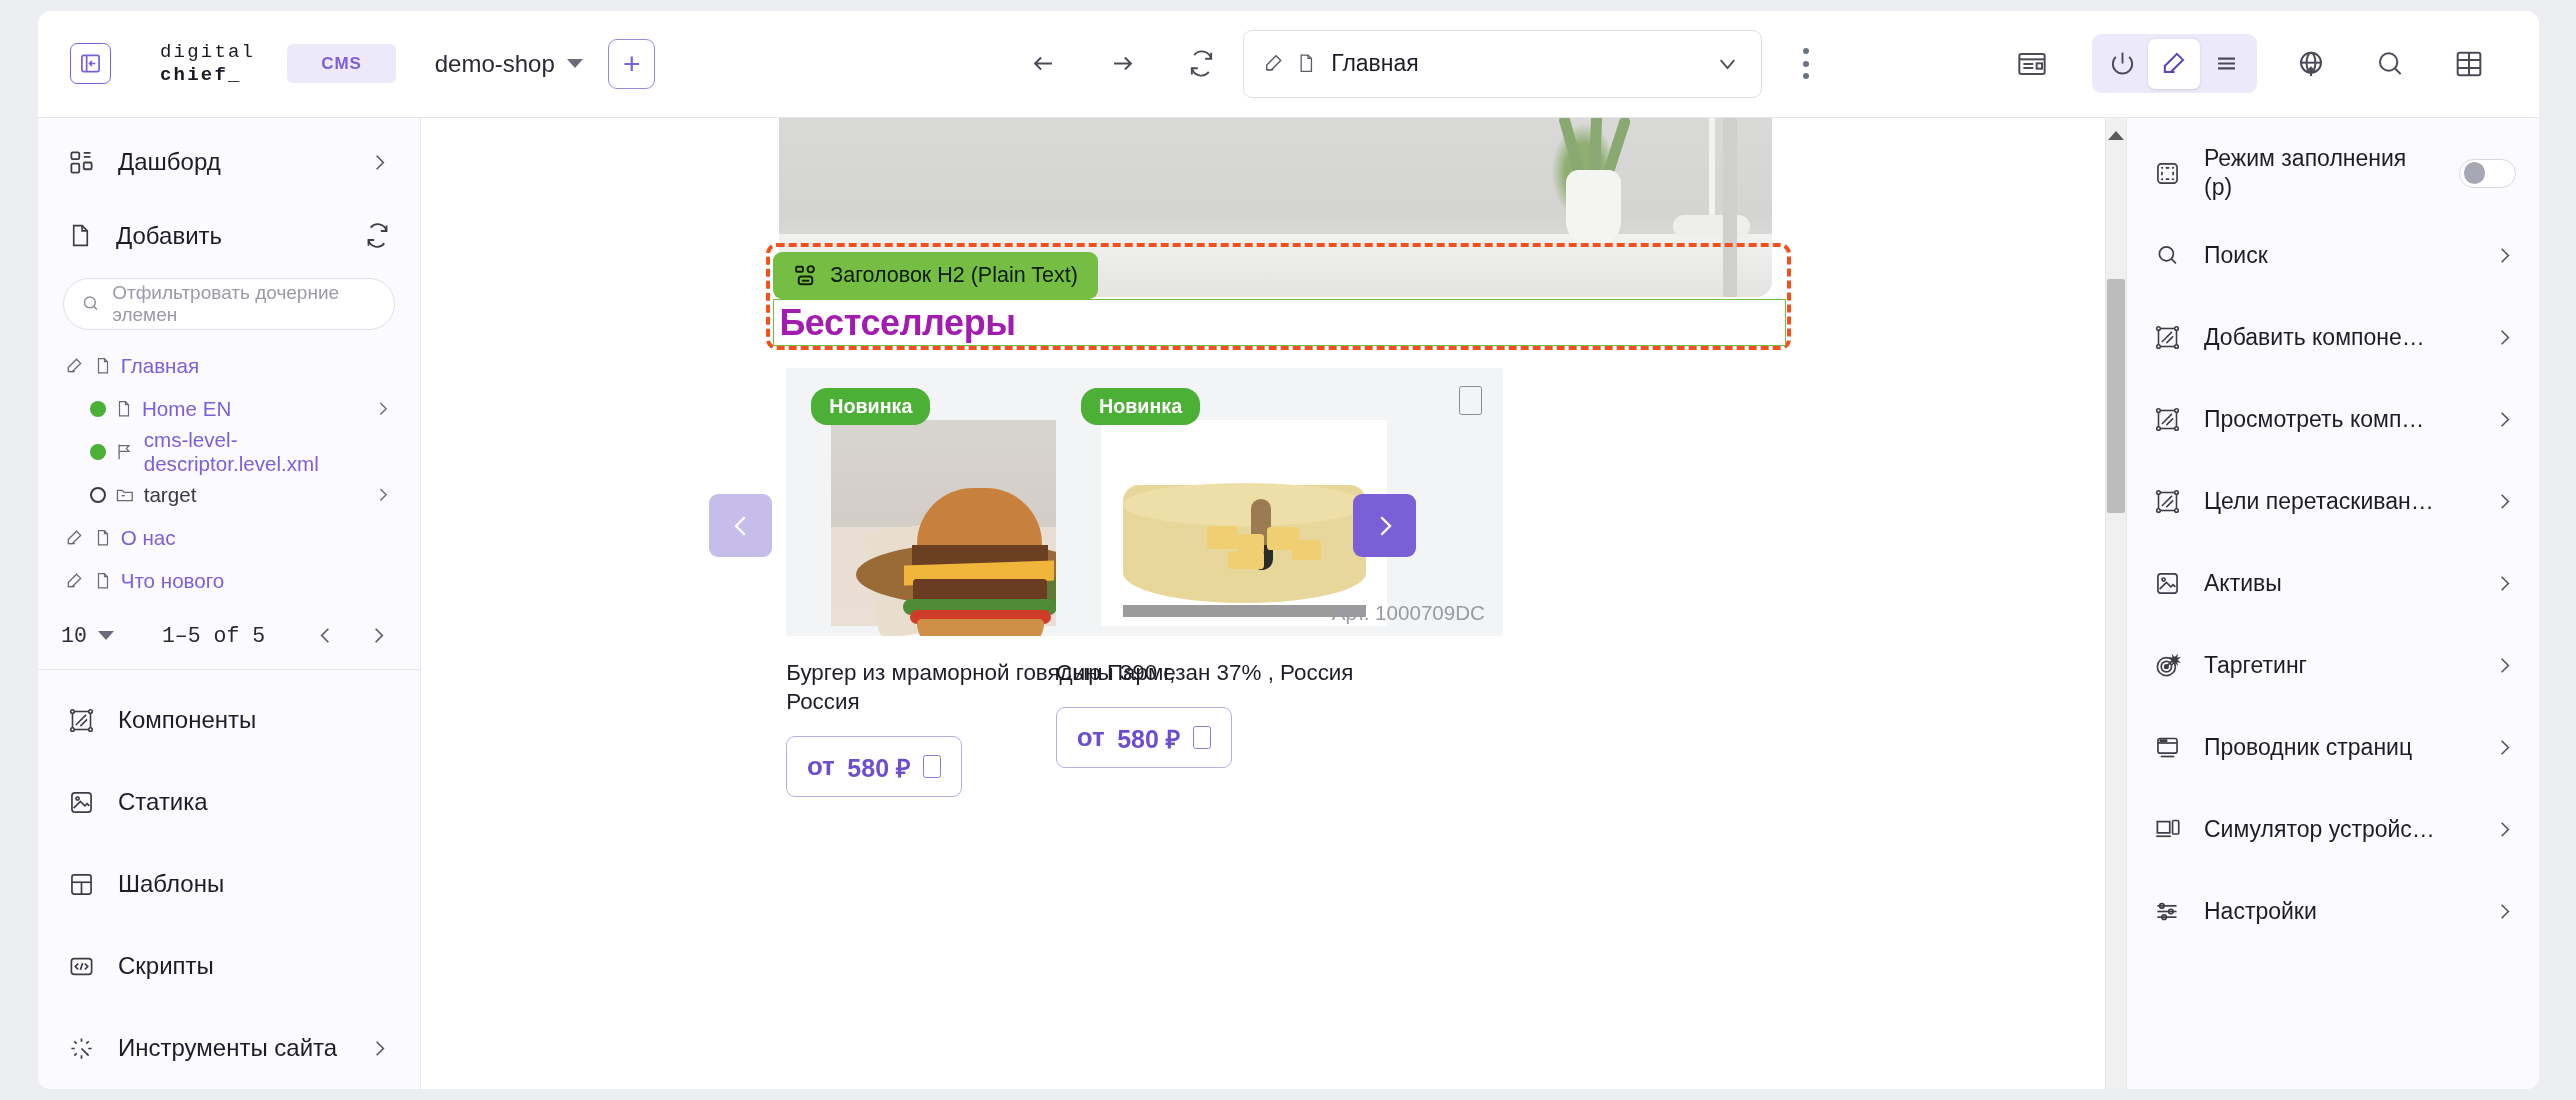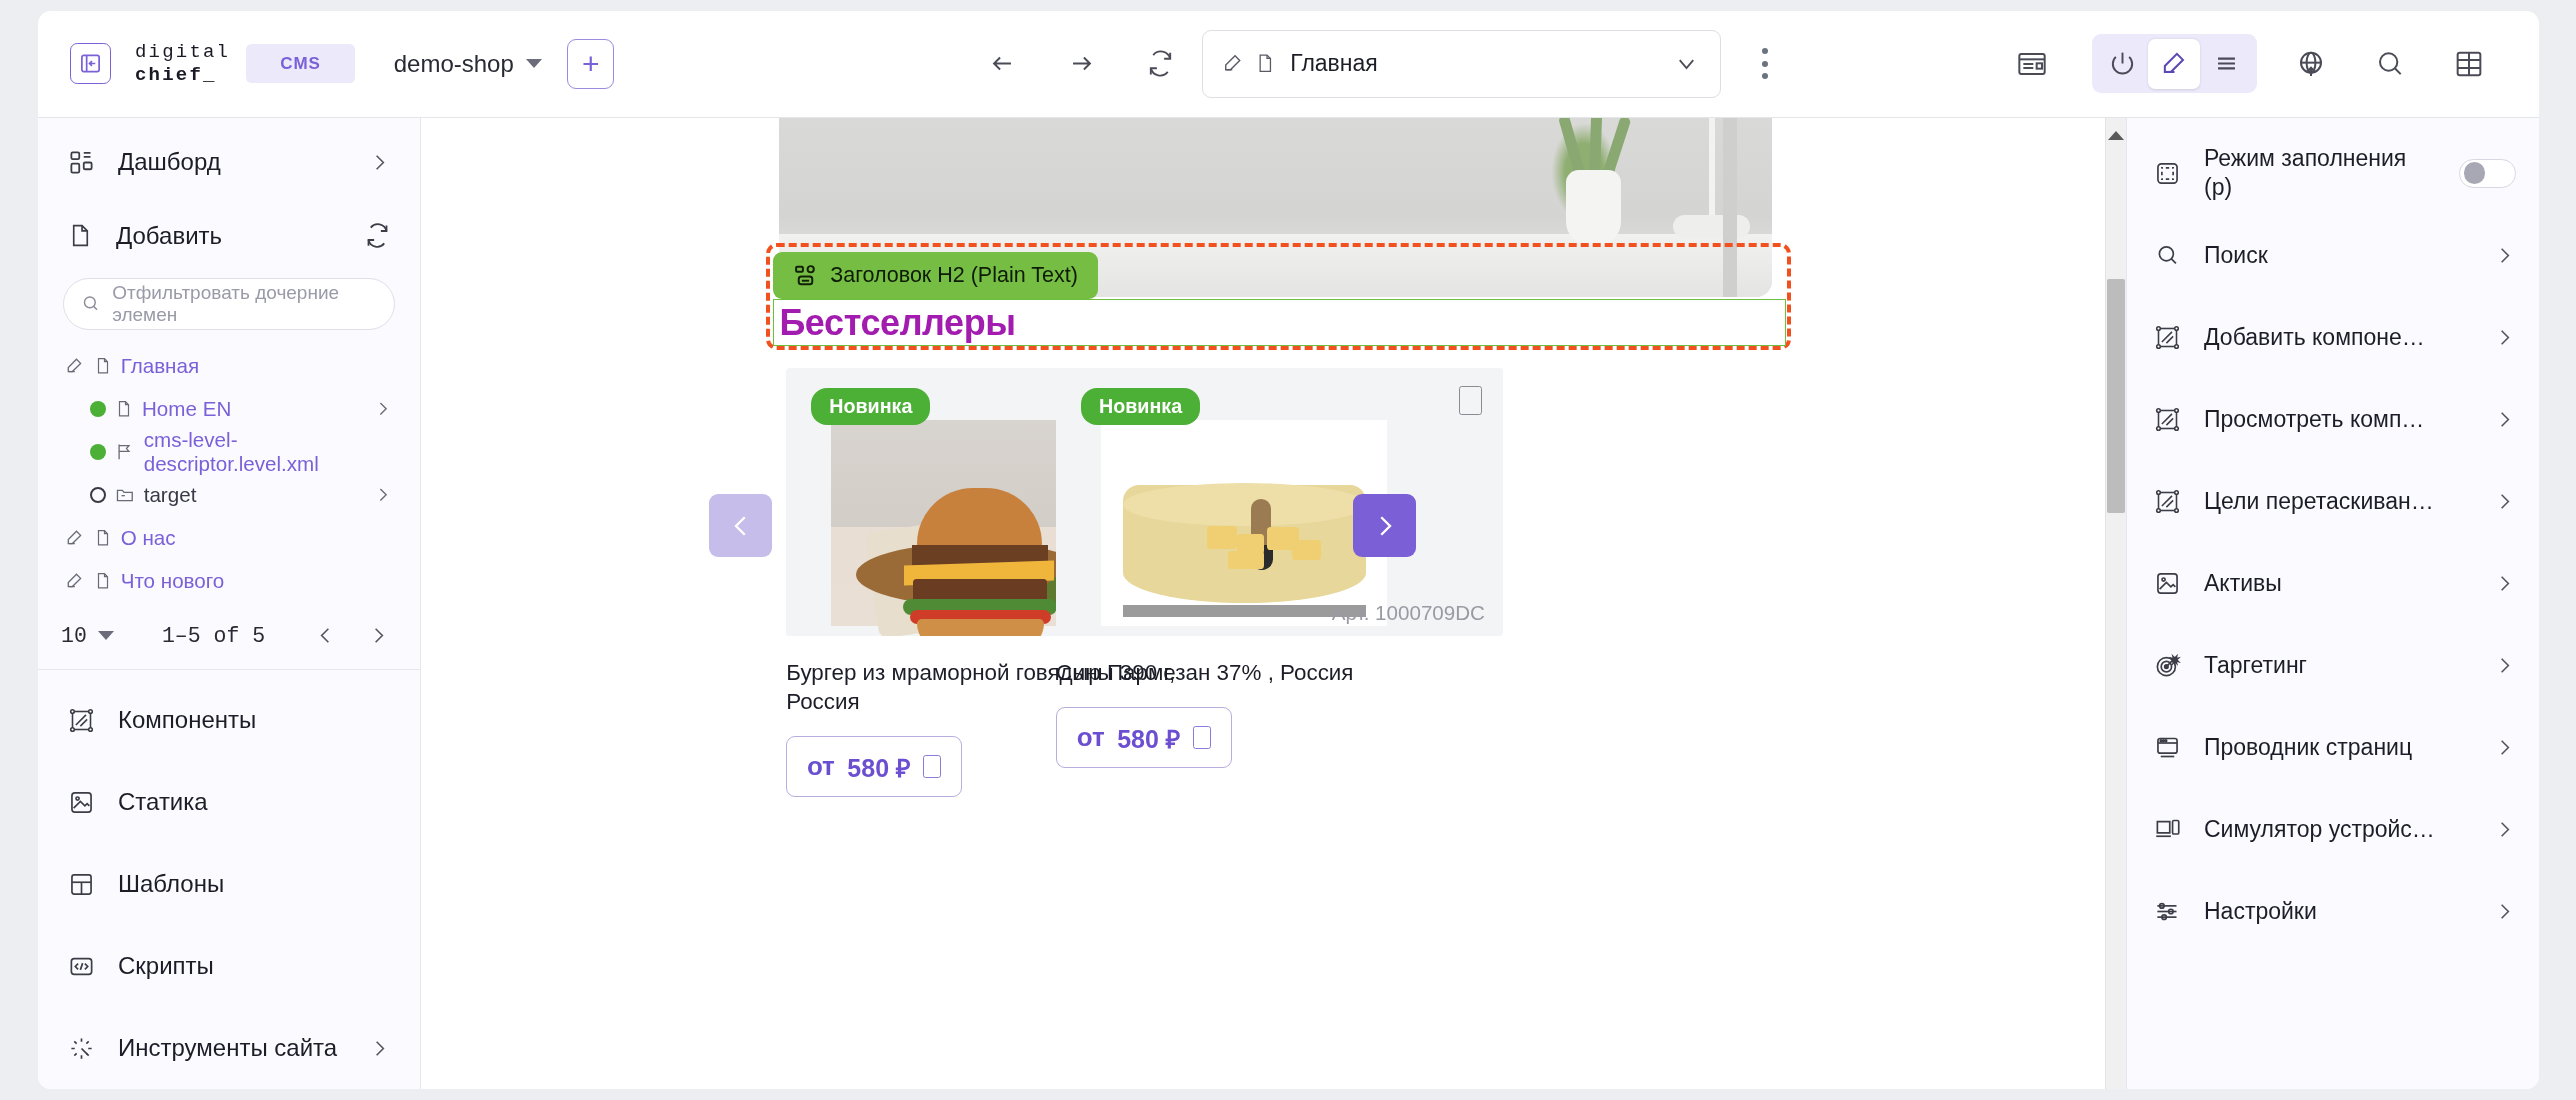--- a/index.html
+++ b/index.html
@@ -32,7 +32,7 @@
     color: #7b61d8;
   }
   .logo {
-    margin-left: 24px;
+    margin-left: 49px;
     font-family: "Liberation Mono", monospace;
     font-size: 19px; line-height: 22.4px; color: #1a1a24;
     letter-spacing: 2.2px;

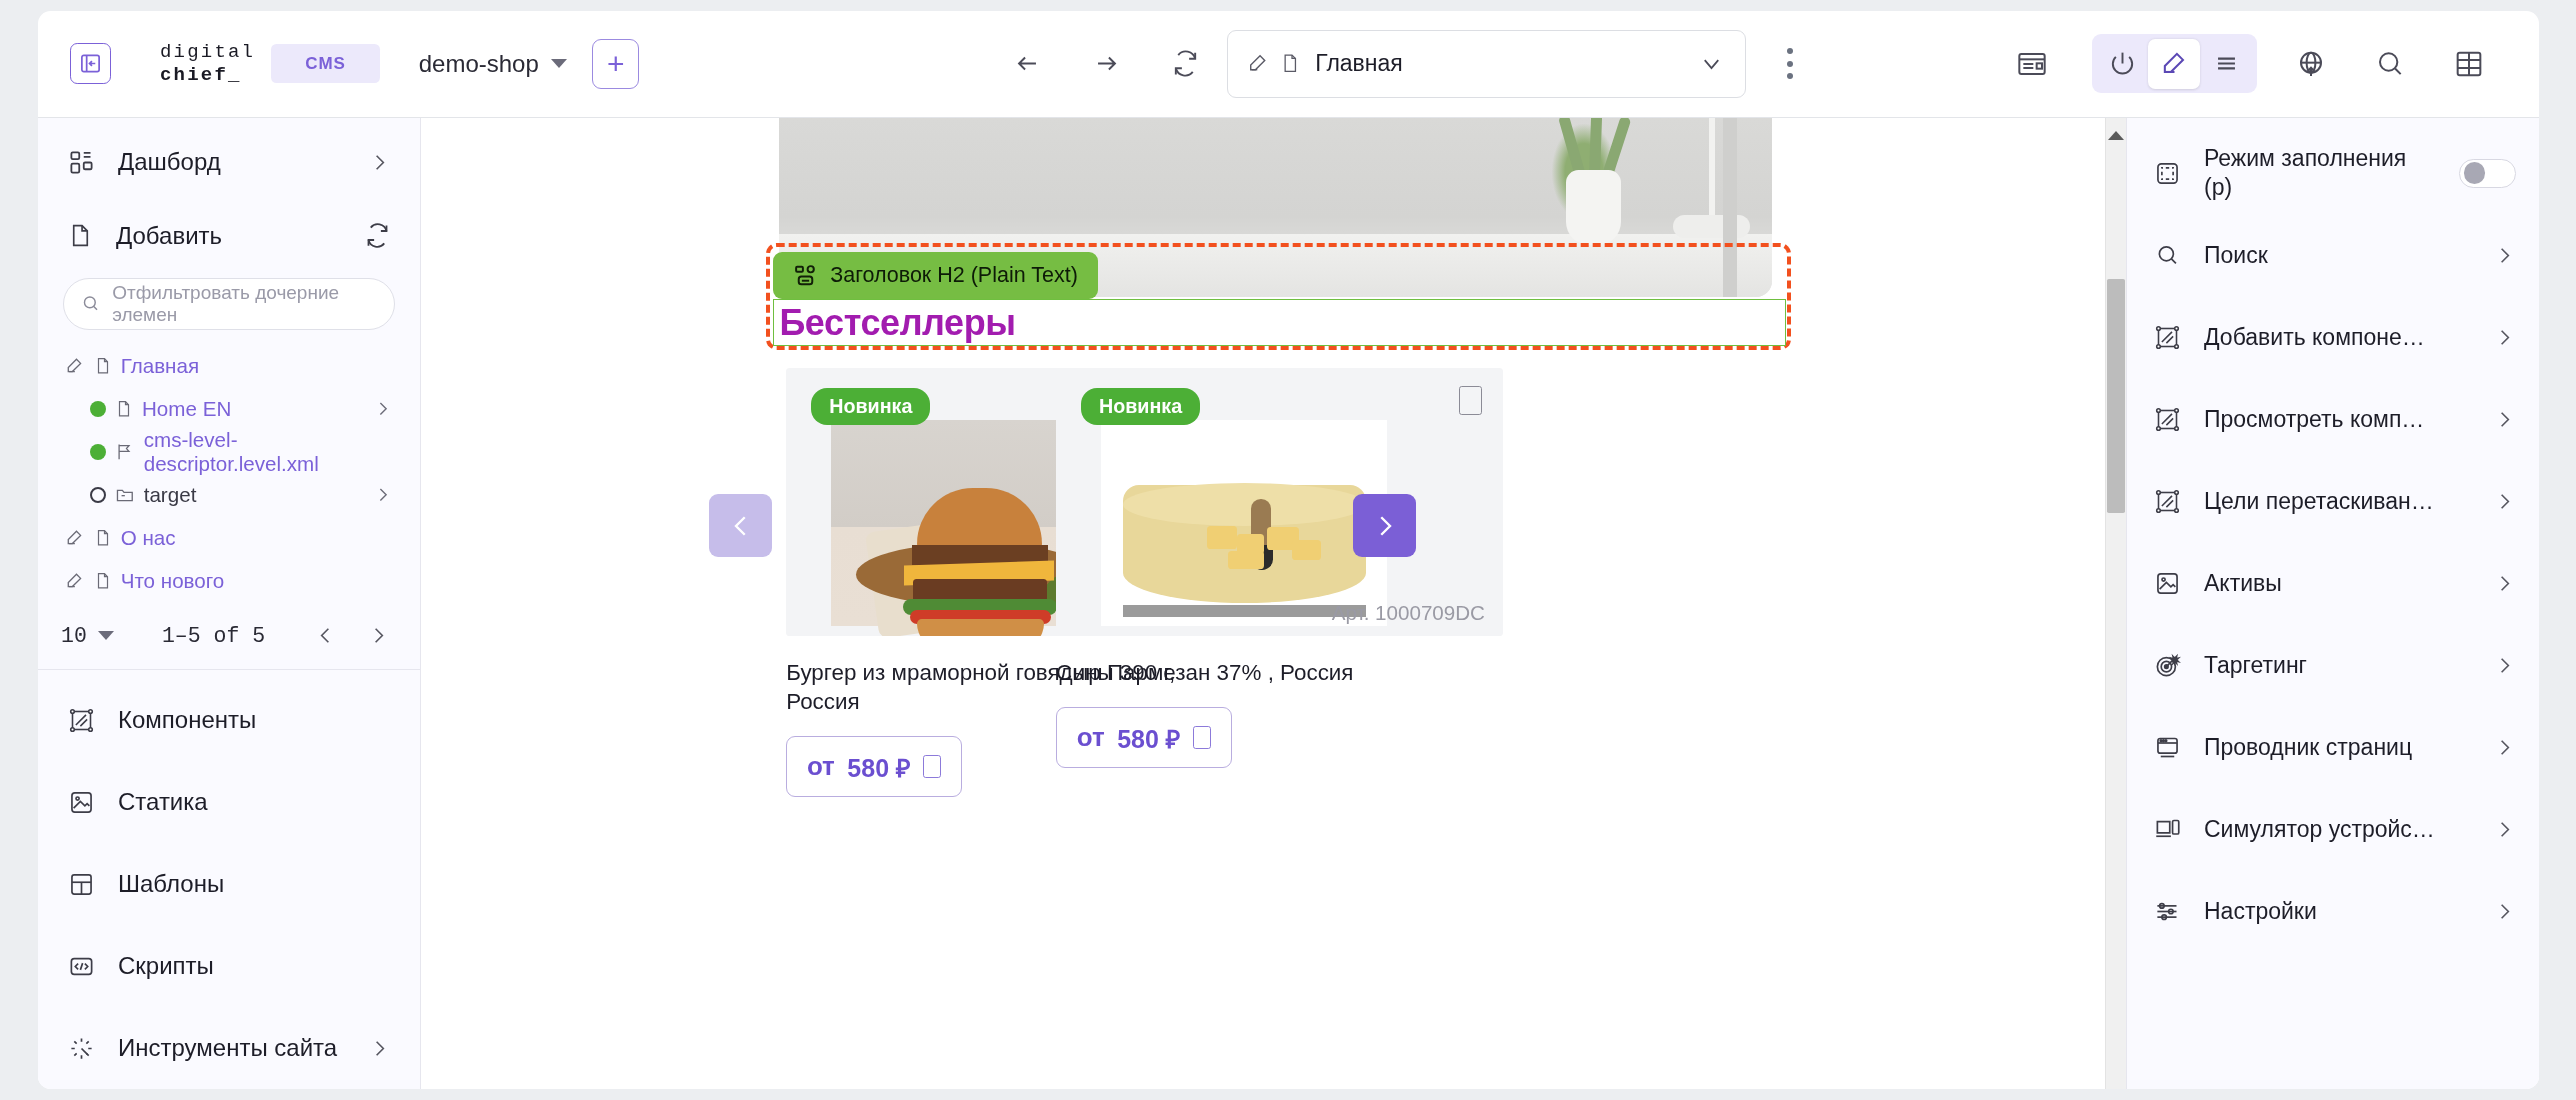--- a/index.html
+++ b/index.html
@@ -40,7 +40,7 @@
   .logo .l1 { display:block; font-weight: 400; }
   .logo .l2 { display:block; font-weight: 700; }
   .cms-badge {
-    margin-left: 16px;
+    margin-left: 32px;
     background: #ece9fb; color: #7b61d8;
     font-size: 17px; font-weight: 700; letter-spacing: 0.9px;
     padding: 9.8px 34px; border-radius: 5.4px;

